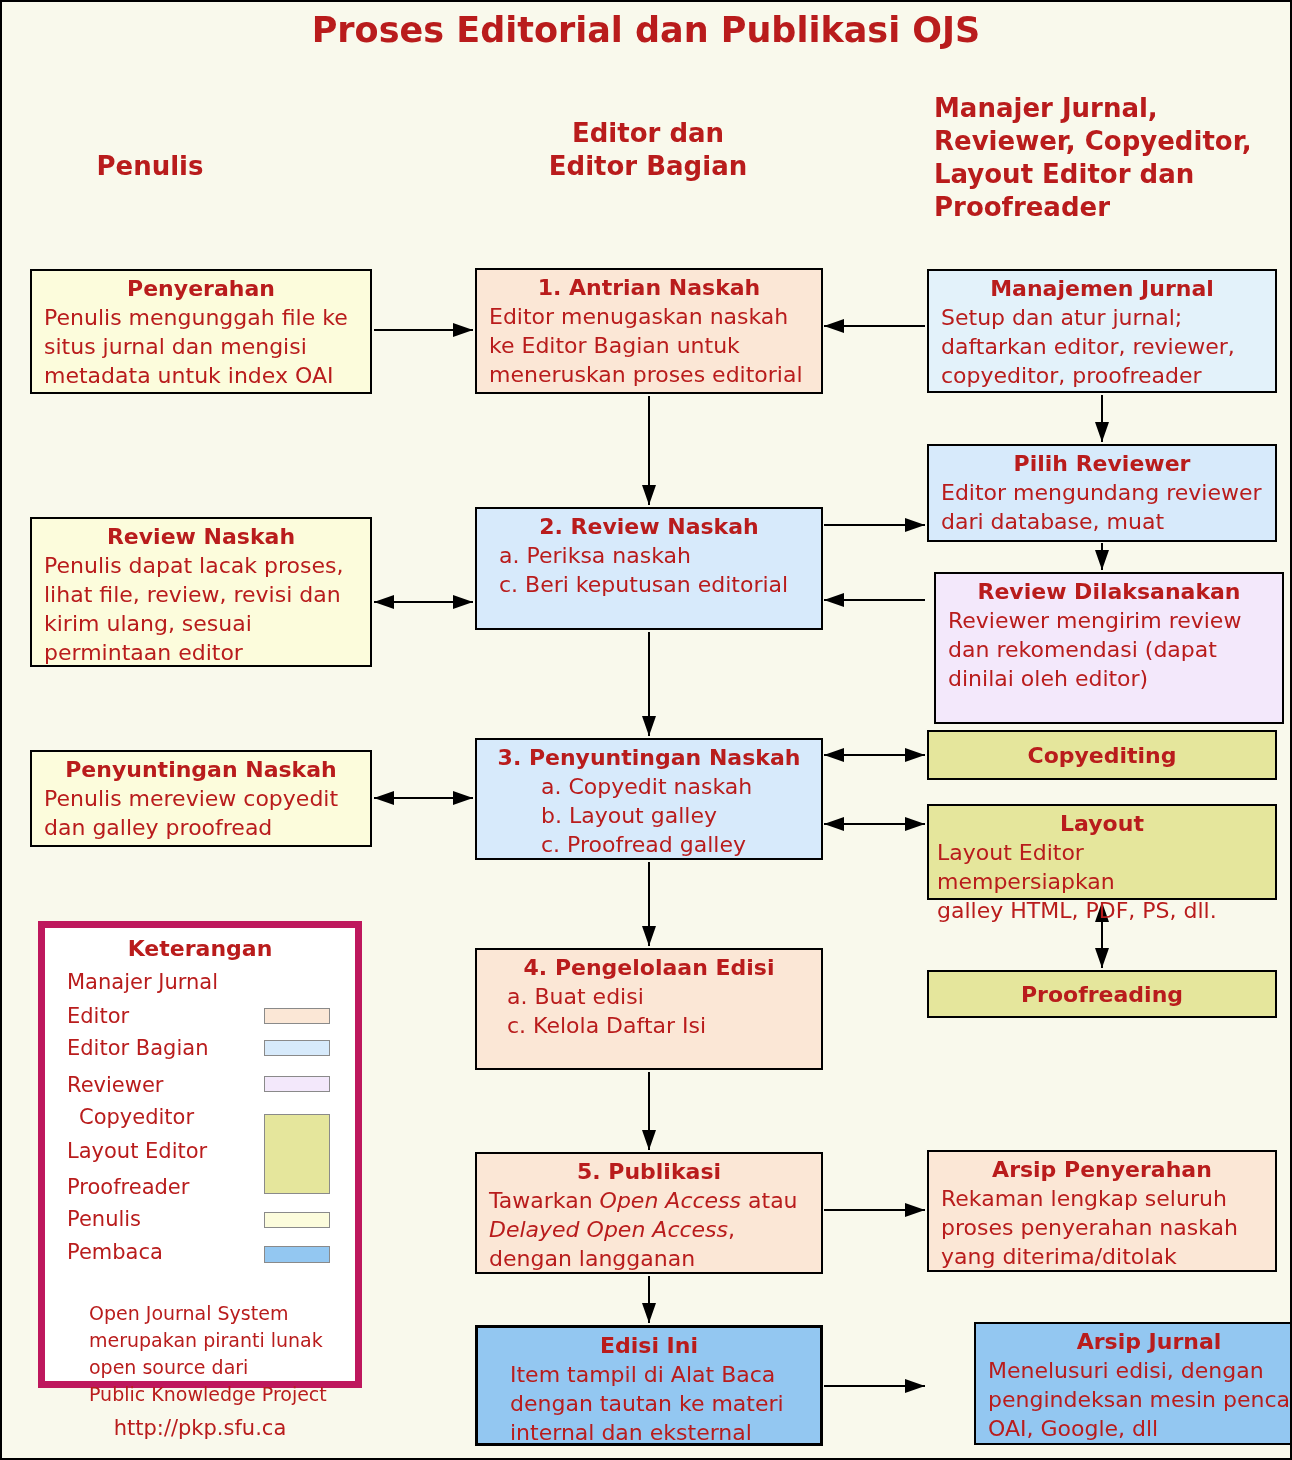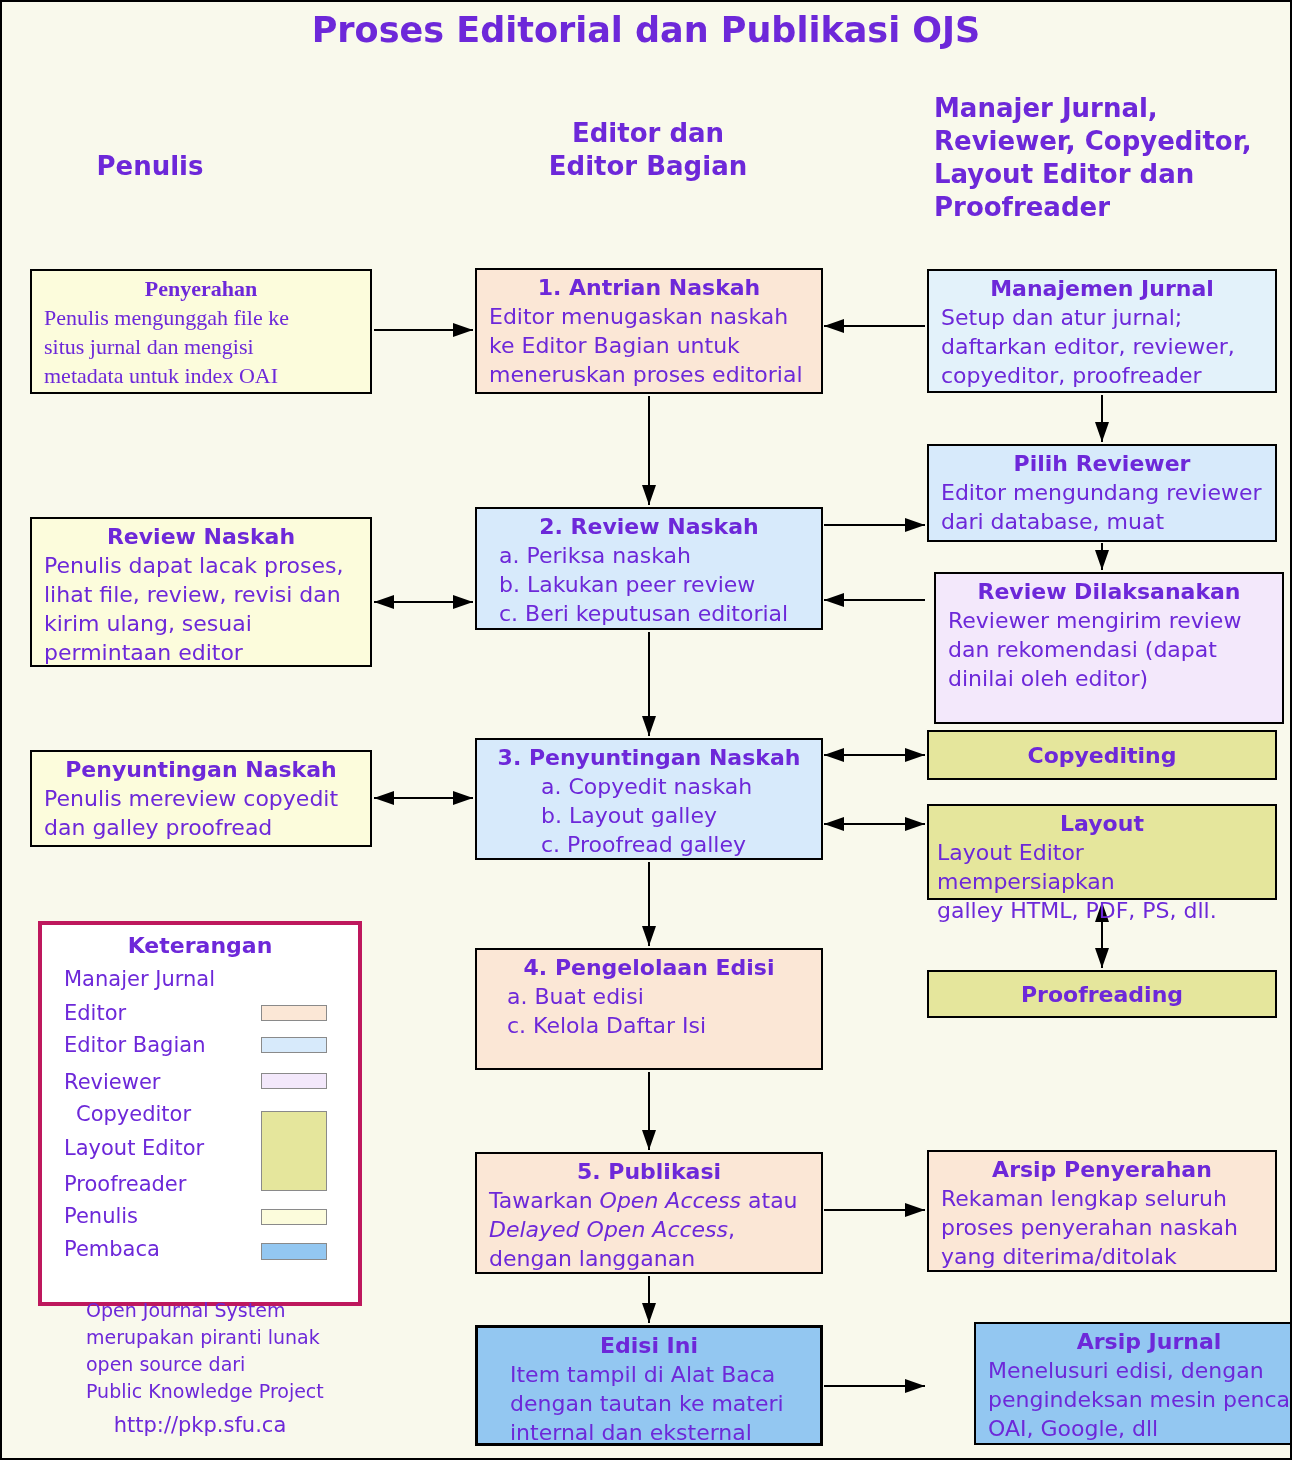--- a/index.html
+++ b/index.html
@@ -6,7 +6,7 @@
   .canvas{
     position:relative;width:1292px;height:1460px;
     background:#F9F9EC;border:2px solid #000;box-sizing:border-box;
-    font-family:"DejaVu Sans","Liberation Sans",sans-serif;color:#6d28d9;overflow:hidden;
+    font-family:"DejaVu Sans","Liberation Sans",sans-serif;color:#b91c1c;overflow:hidden;
   }
   .arrows{position:absolute;left:0;top:0;width:1292px;height:1460px;pointer-events:none;}
   .title{position:absolute;top:8px;left:0;width:100%;text-align:center;font-weight:bold;font-size:35px;}

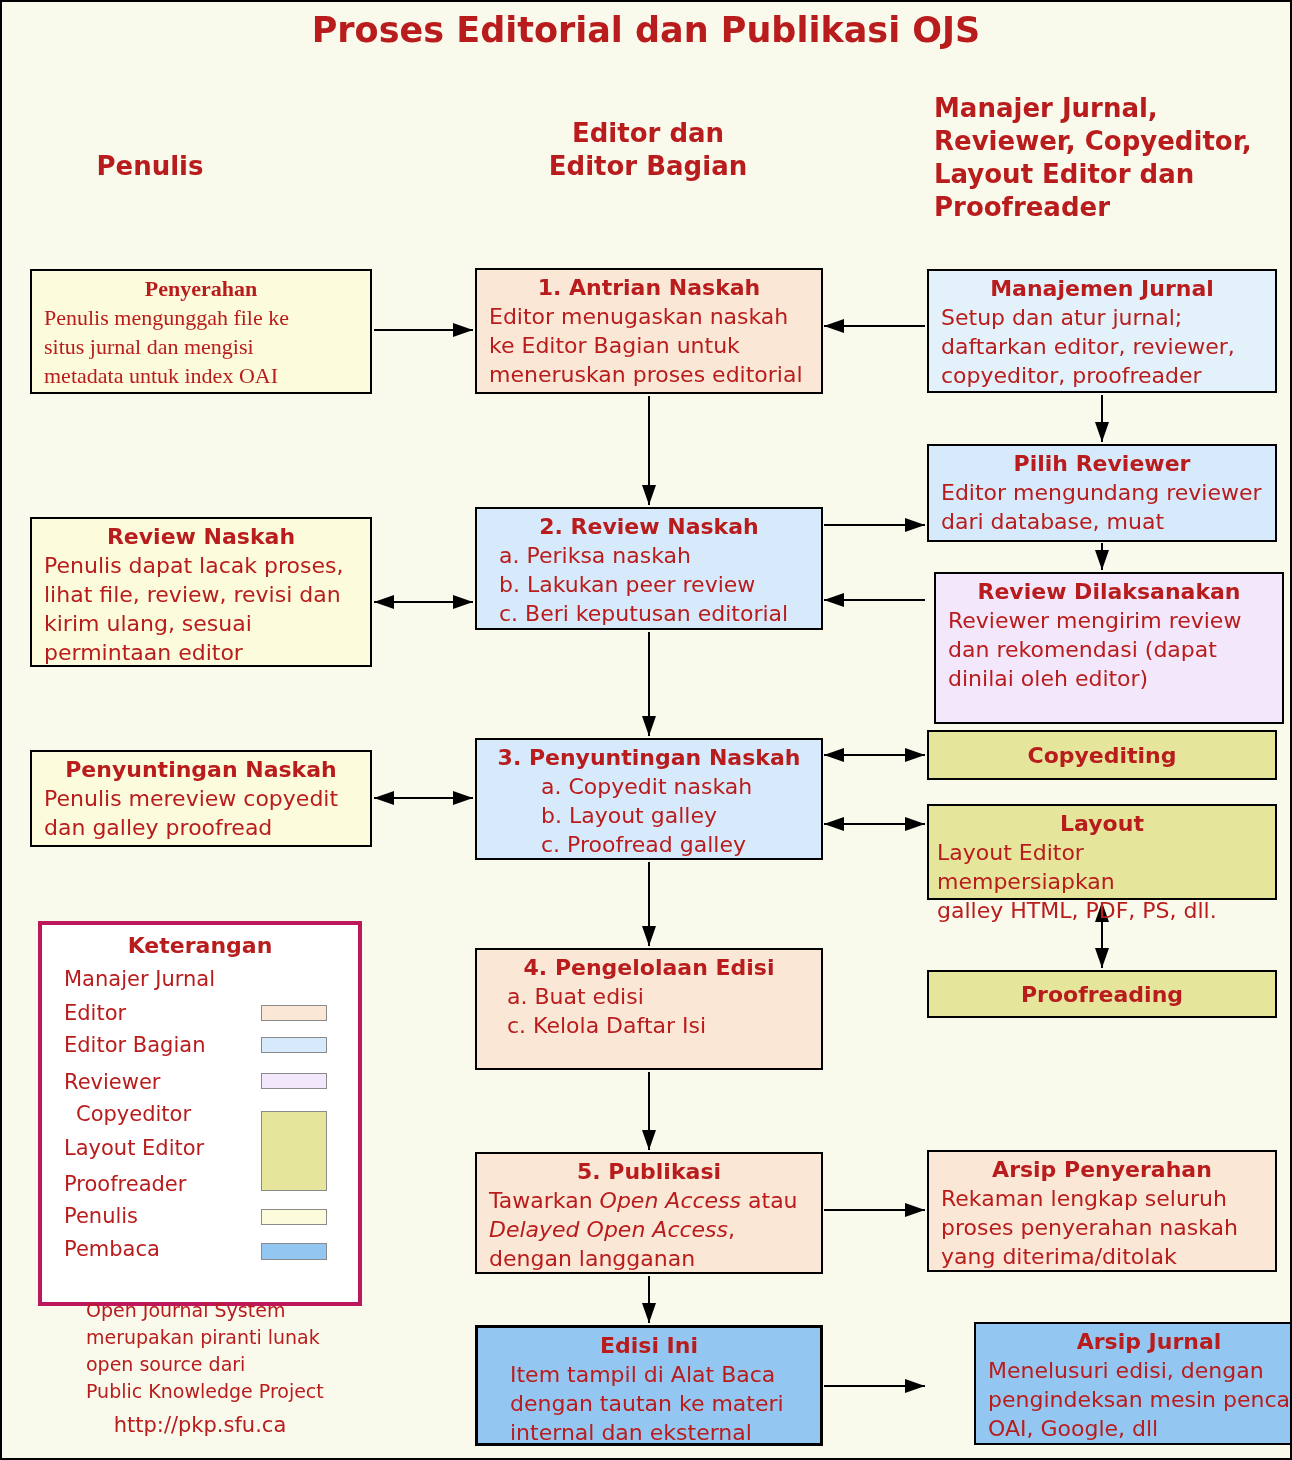--- a/index.html
+++ b/index.html
@@ -72,7 +72,7 @@
 Layout Editor dan
 Proofreader</div>
 
-  <div class="box c-cream" style="left:28px;top:267px;width:342px;height:125px;font-family:Liberation Serif, serif;">
+  <div class="box c-cream" style="left:28px;top:267px;width:342px;height:125px;">
     <div class="bt">Penyerahan</div>
     <div class="bb">Penulis mengunggah file ke
 situs jurnal dan mengisi

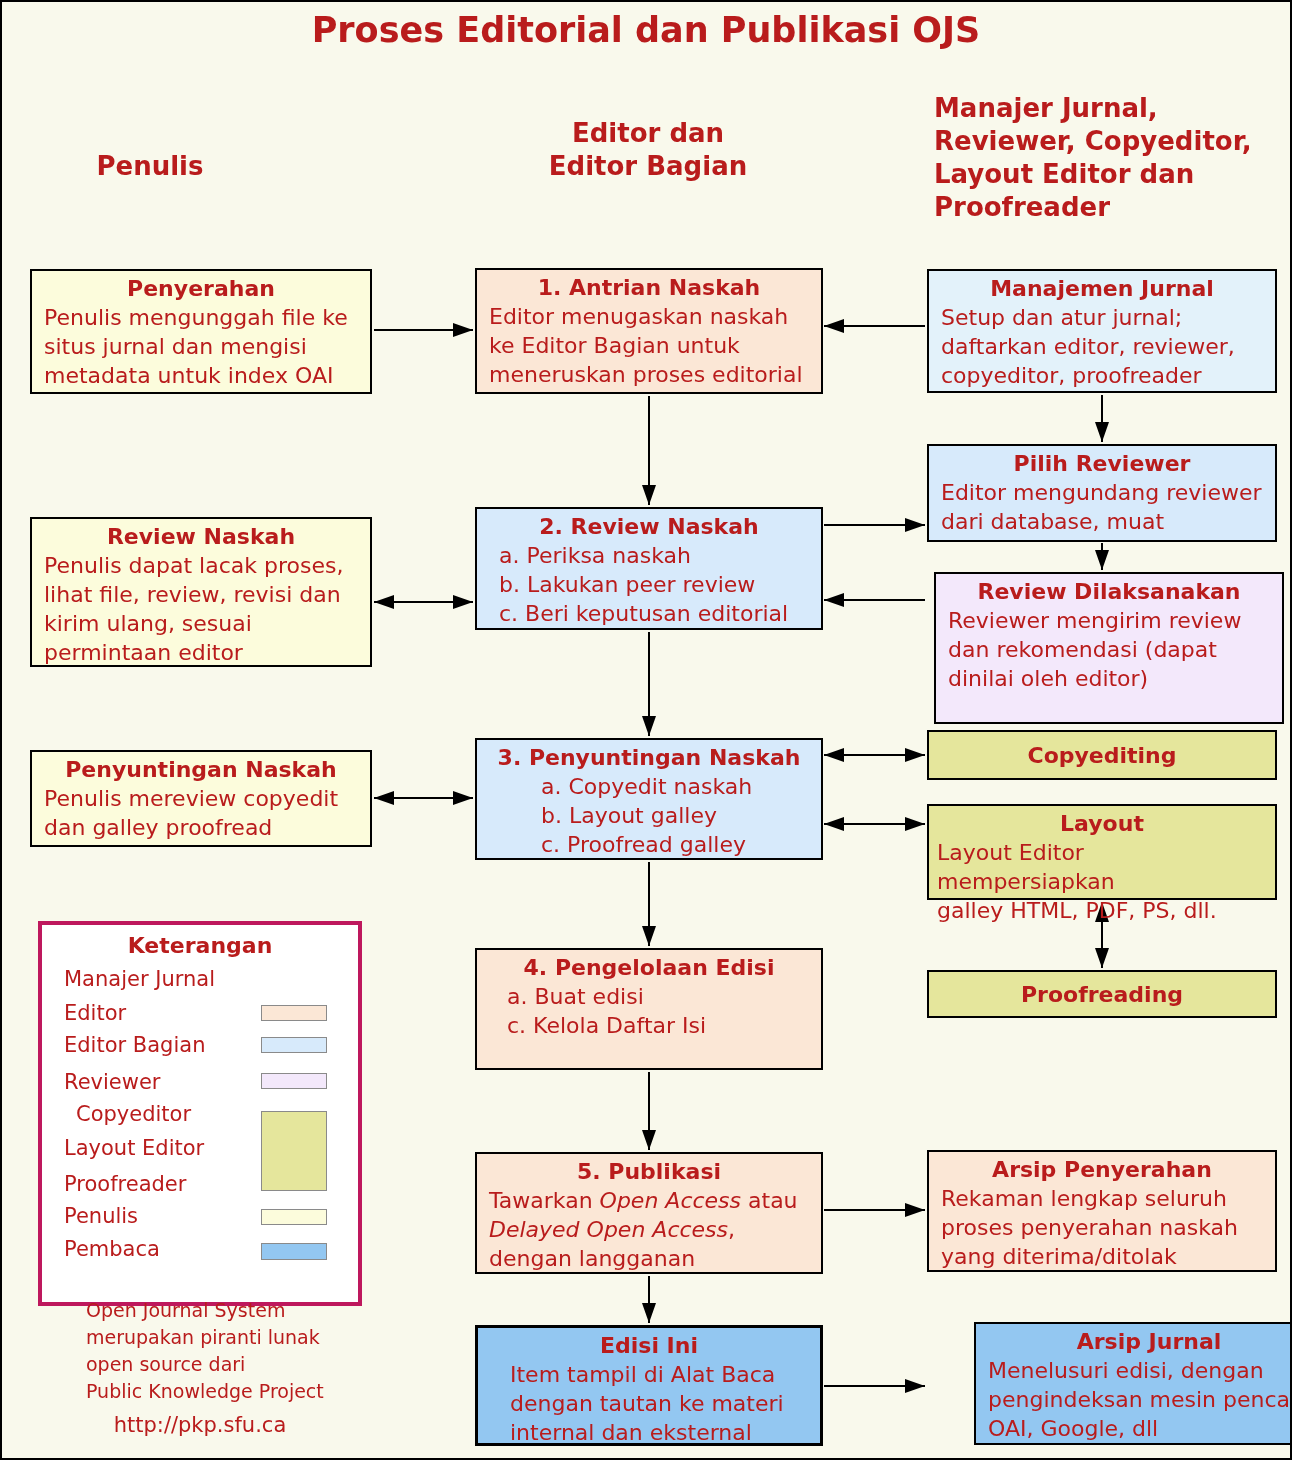--- a/index.html
+++ b/index.html
@@ -102,7 +102,6 @@
     <div class="bt">2. Review Naskah</div>
     <div class="items" style="margin-left:14px;">
       <div>a. Periksa naskah</div>
-      <div>b. Lakukan peer review</div>
       <div>c. Beri keputusan editorial</div>
     </div>
   </div>

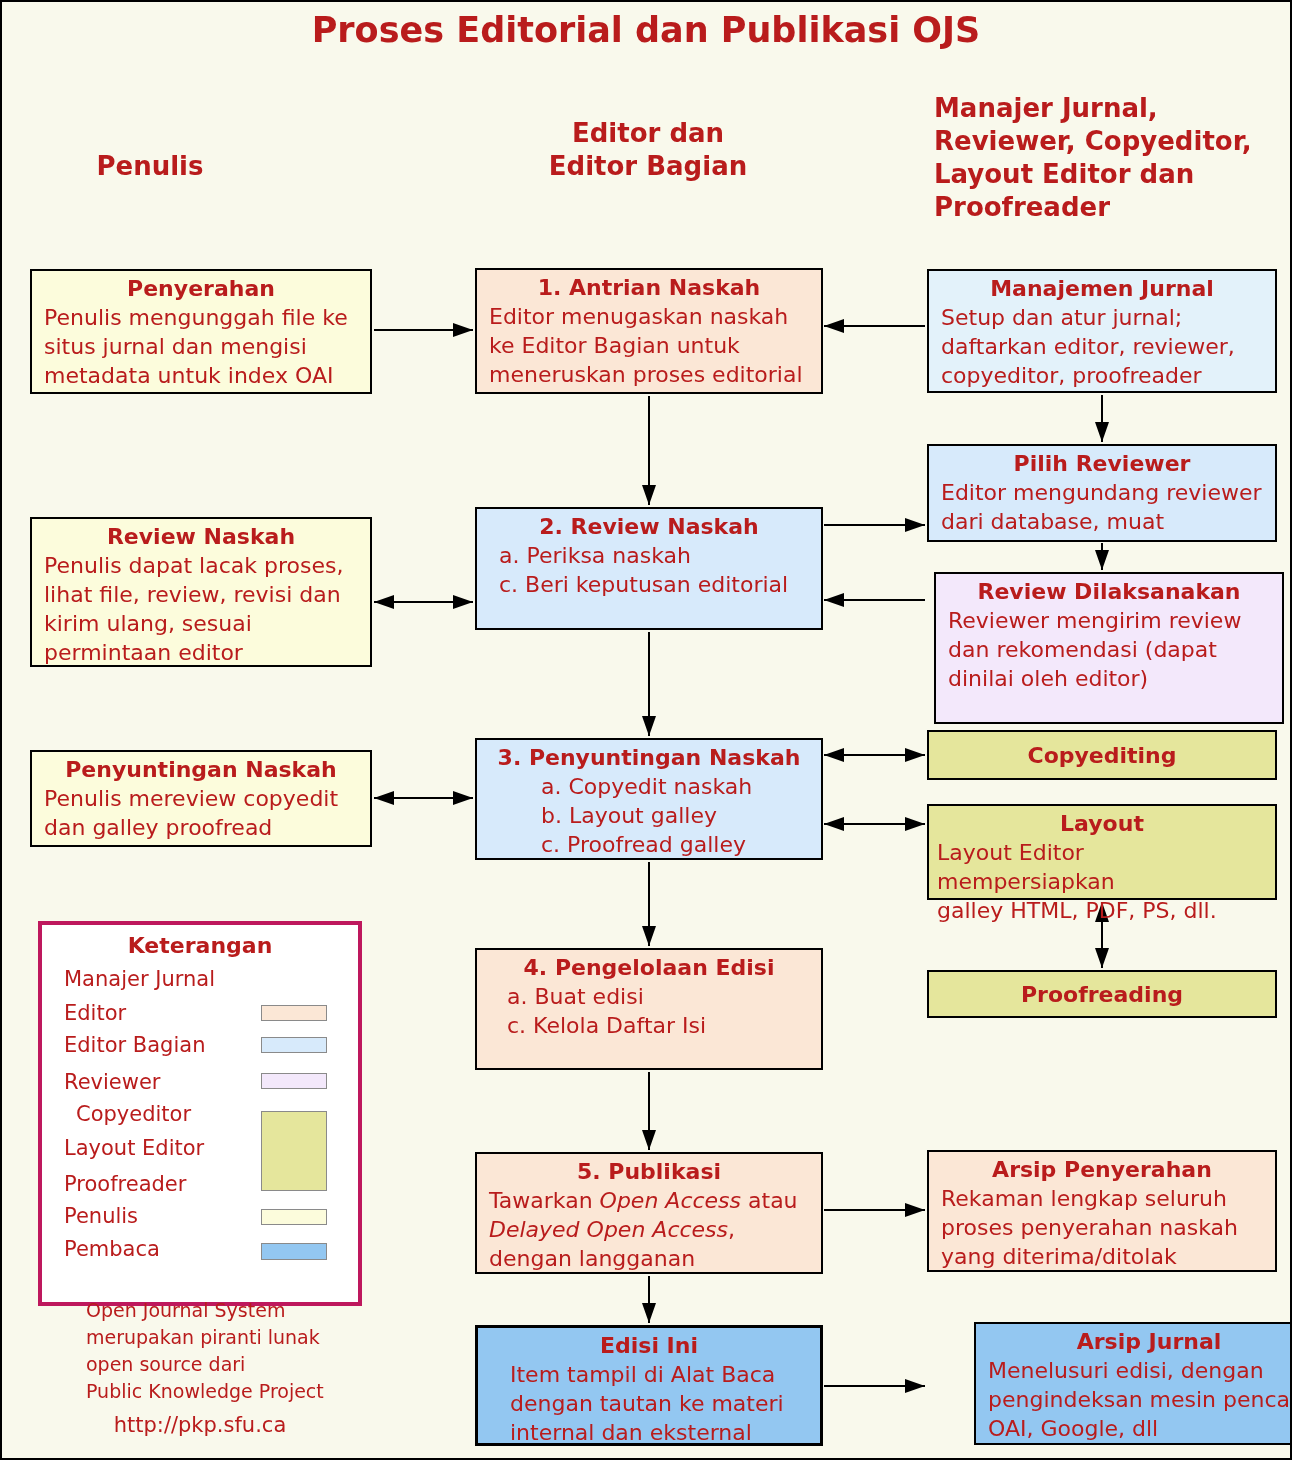--- a/index.html
+++ b/index.html
@@ -22,7 +22,7 @@
   .c-cream{background:#FCFCDC;} .c-peach{background:#FBE7D6;} .c-blue{background:#D7EAFB;}
   .c-pale{background:#E3F2FA;} .c-lav{background:#F3E8FB;} .c-olive{background:#E5E69C;}
   .c-mblue{background:#93C7F1;}
-  .legend{position:absolute;left:36px;top:919px;width:324px;height:385px;border:4px solid #be185d;
+  .legend{position:absolute;left:36px;top:919px;width:324px;height:467px;border:7px solid #be185d;
     background:#ffffff;box-sizing:border-box;}
   .lg-title{position:absolute;top:8px;left:0;width:100%;text-align:center;font-weight:bold;font-size:22px;}
   .lg-label{position:absolute;left:22px;font-size:21px;line-height:24px;}

